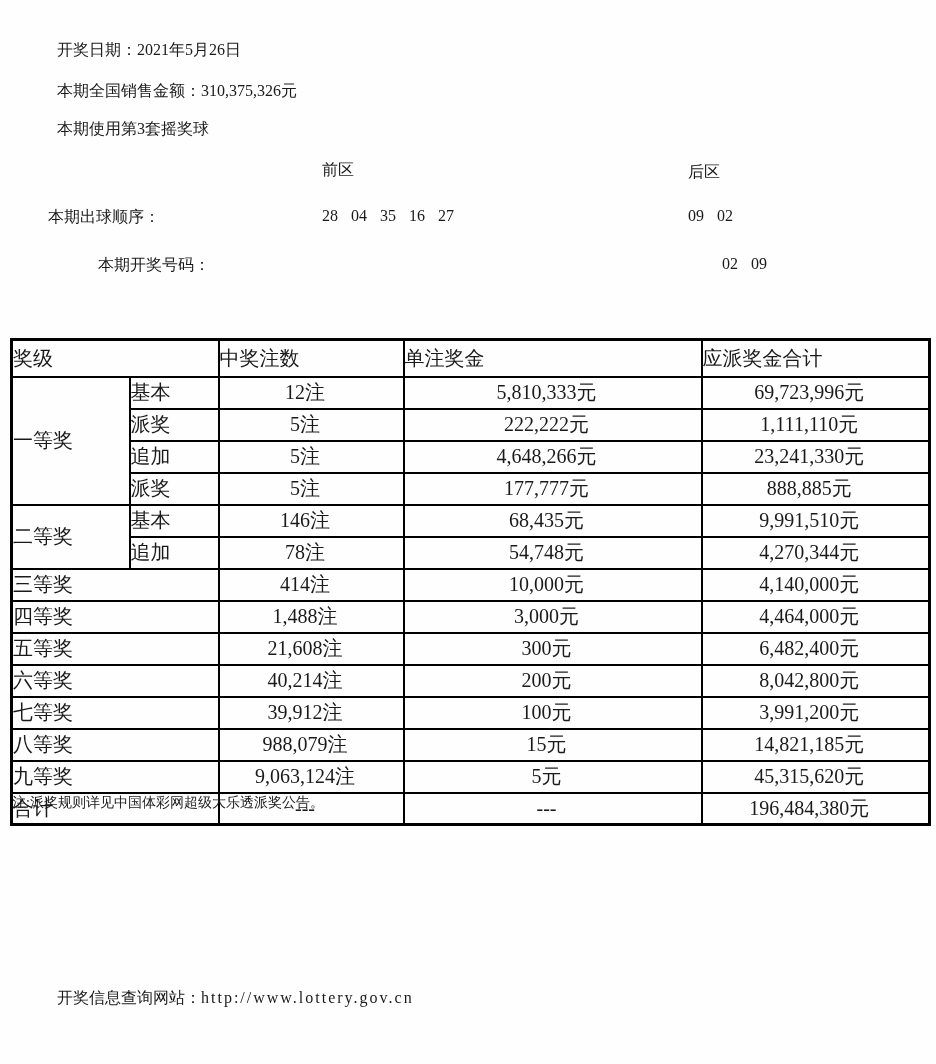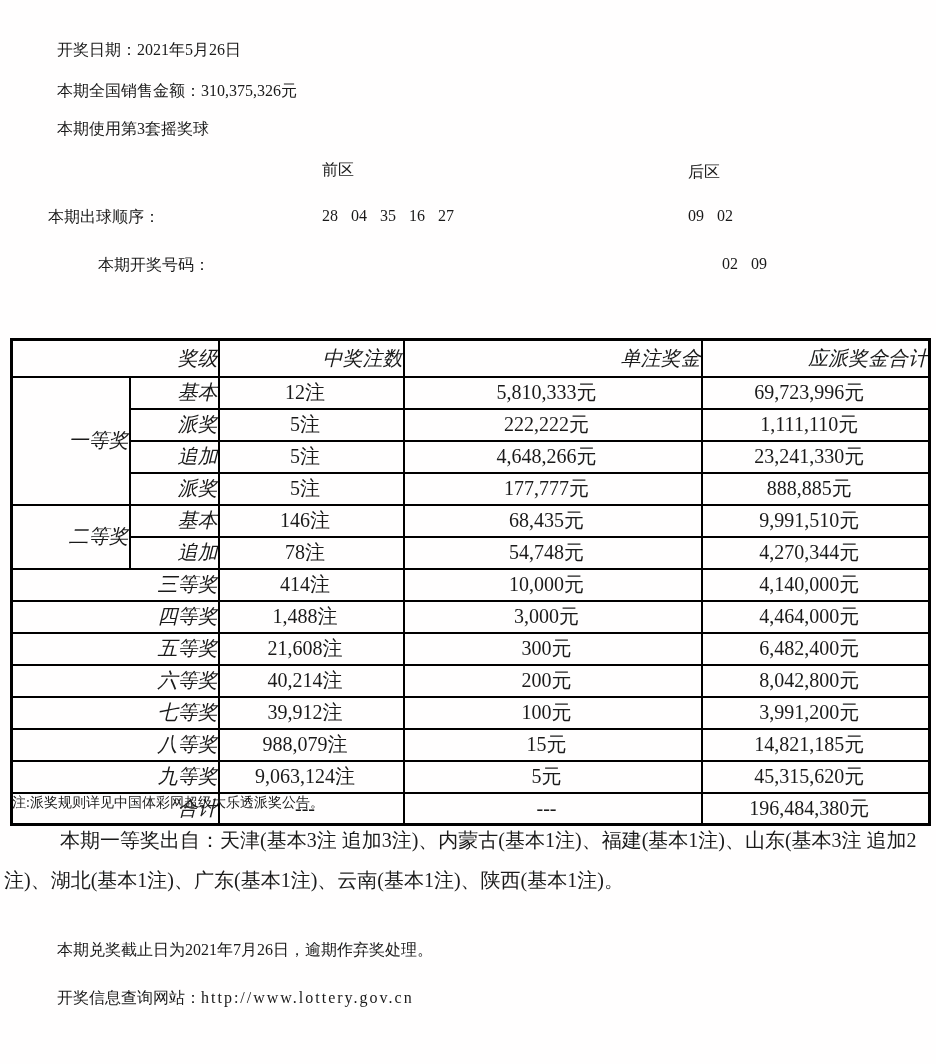--- a/index.html
+++ b/index.html
@@ -27,7 +27,7 @@
   }
   table.prize-table tr { height:32px; }
   table.prize-table tr.hdr { height:37px; }
-  .cell-center { text-align:right;font-style:italic; }
+  .cell-center { text-align:left; }
   .cell-num { text-align:center; padding-right:12px !important; }
   .note { font-size:14px; white-space:nowrap; }
   .para {

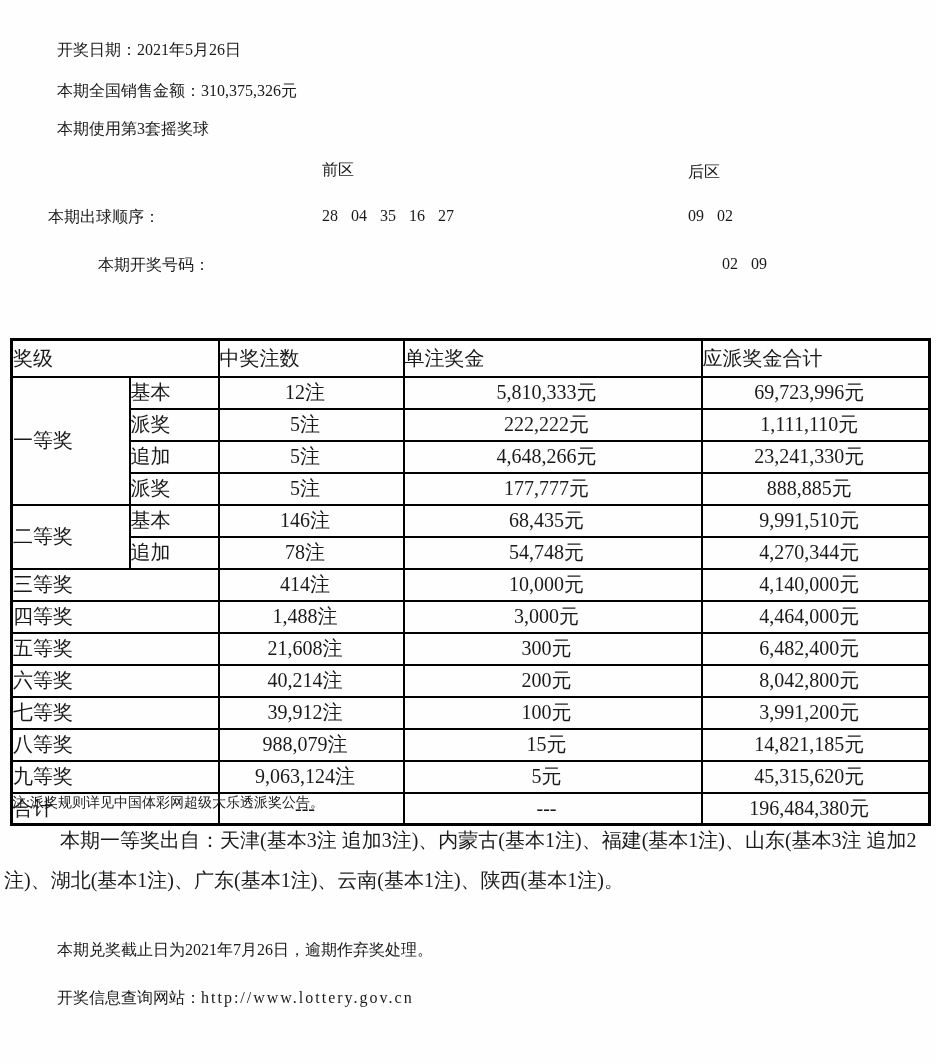--- a/index.html
+++ b/index.html
@@ -166,7 +166,6 @@
 
   <div class="abs note" style="top:794px; left:12px;">注:派奖规则详见中国体彩网超级大乐透派奖公告。</div>
 
-  <div class="abs para" style="top:820px;">本期一等奖出自：天津(基本3注 追加3注)、内蒙古(基本1注)、福建(基本1注)、山东(基本3注 追加2注)、湖北(基本1注)、广东(基本1注)、云南(基本1注)、陕西(基本1注)。</div>
 
   <div class="abs txt label-col" style="top:940px;">本期兑奖截止日为2021年7月26日，逾期作弃奖处理。</div>
   <div class="abs txt label-col" style="top:988px;">

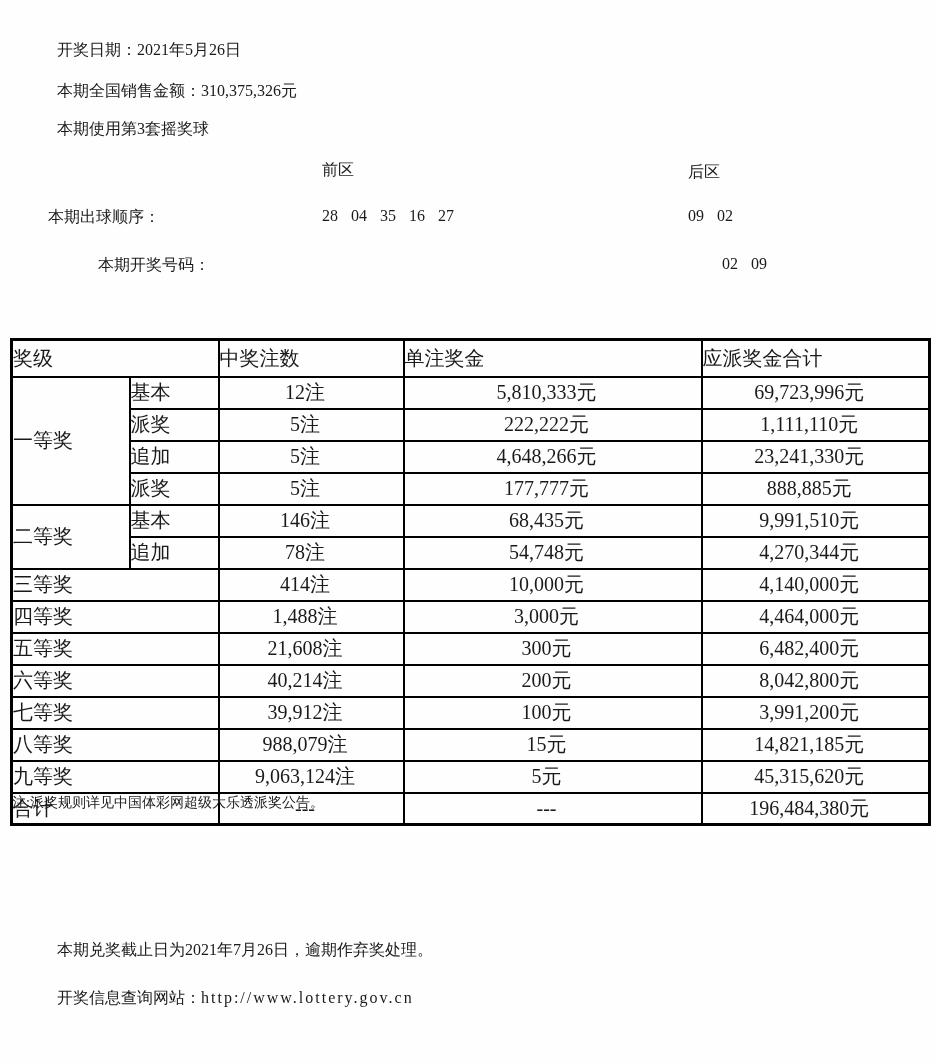--- a/index.html
+++ b/index.html
@@ -167,7 +167,6 @@
   <div class="abs note" style="top:794px; left:12px;">注:派奖规则详见中国体彩网超级大乐透派奖公告。</div>
 
 
-  <div class="abs txt label-col" style="top:940px;">本期兑奖截止日为2021年7月26日，逾期作弃奖处理。</div>
   <div class="abs txt label-col" style="top:988px;">
     <span>开奖信息查询网站：</span><span class="url">http://www.lottery.gov.cn</span>
   </div>

